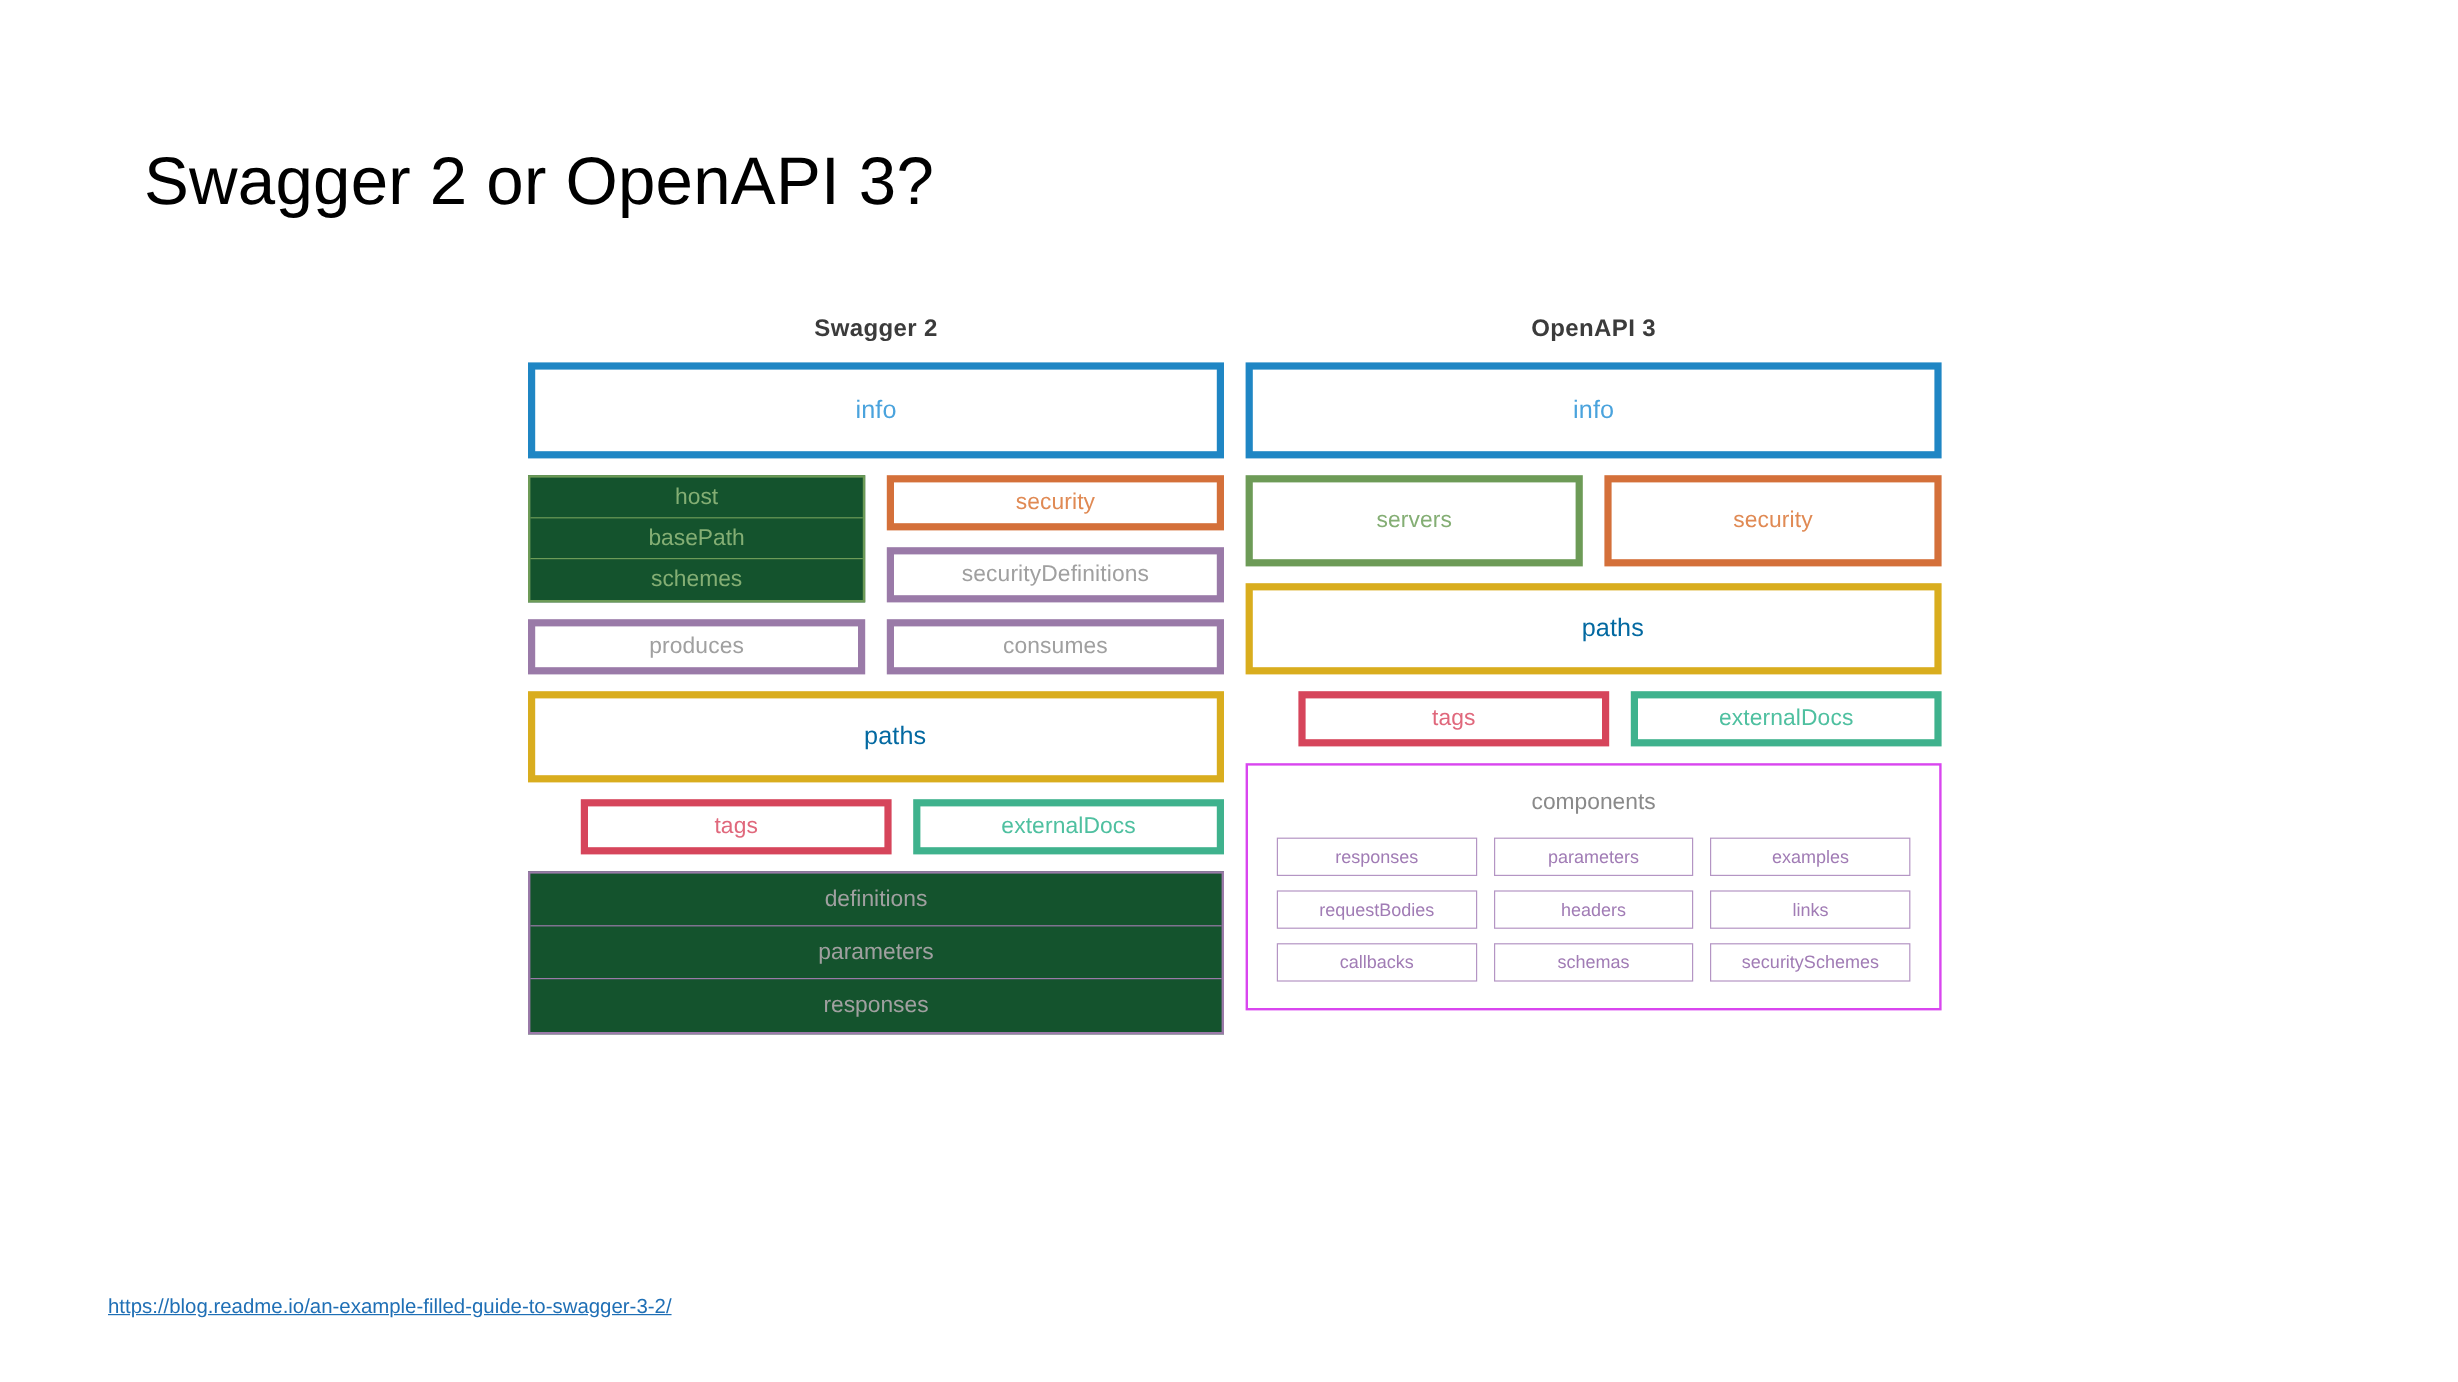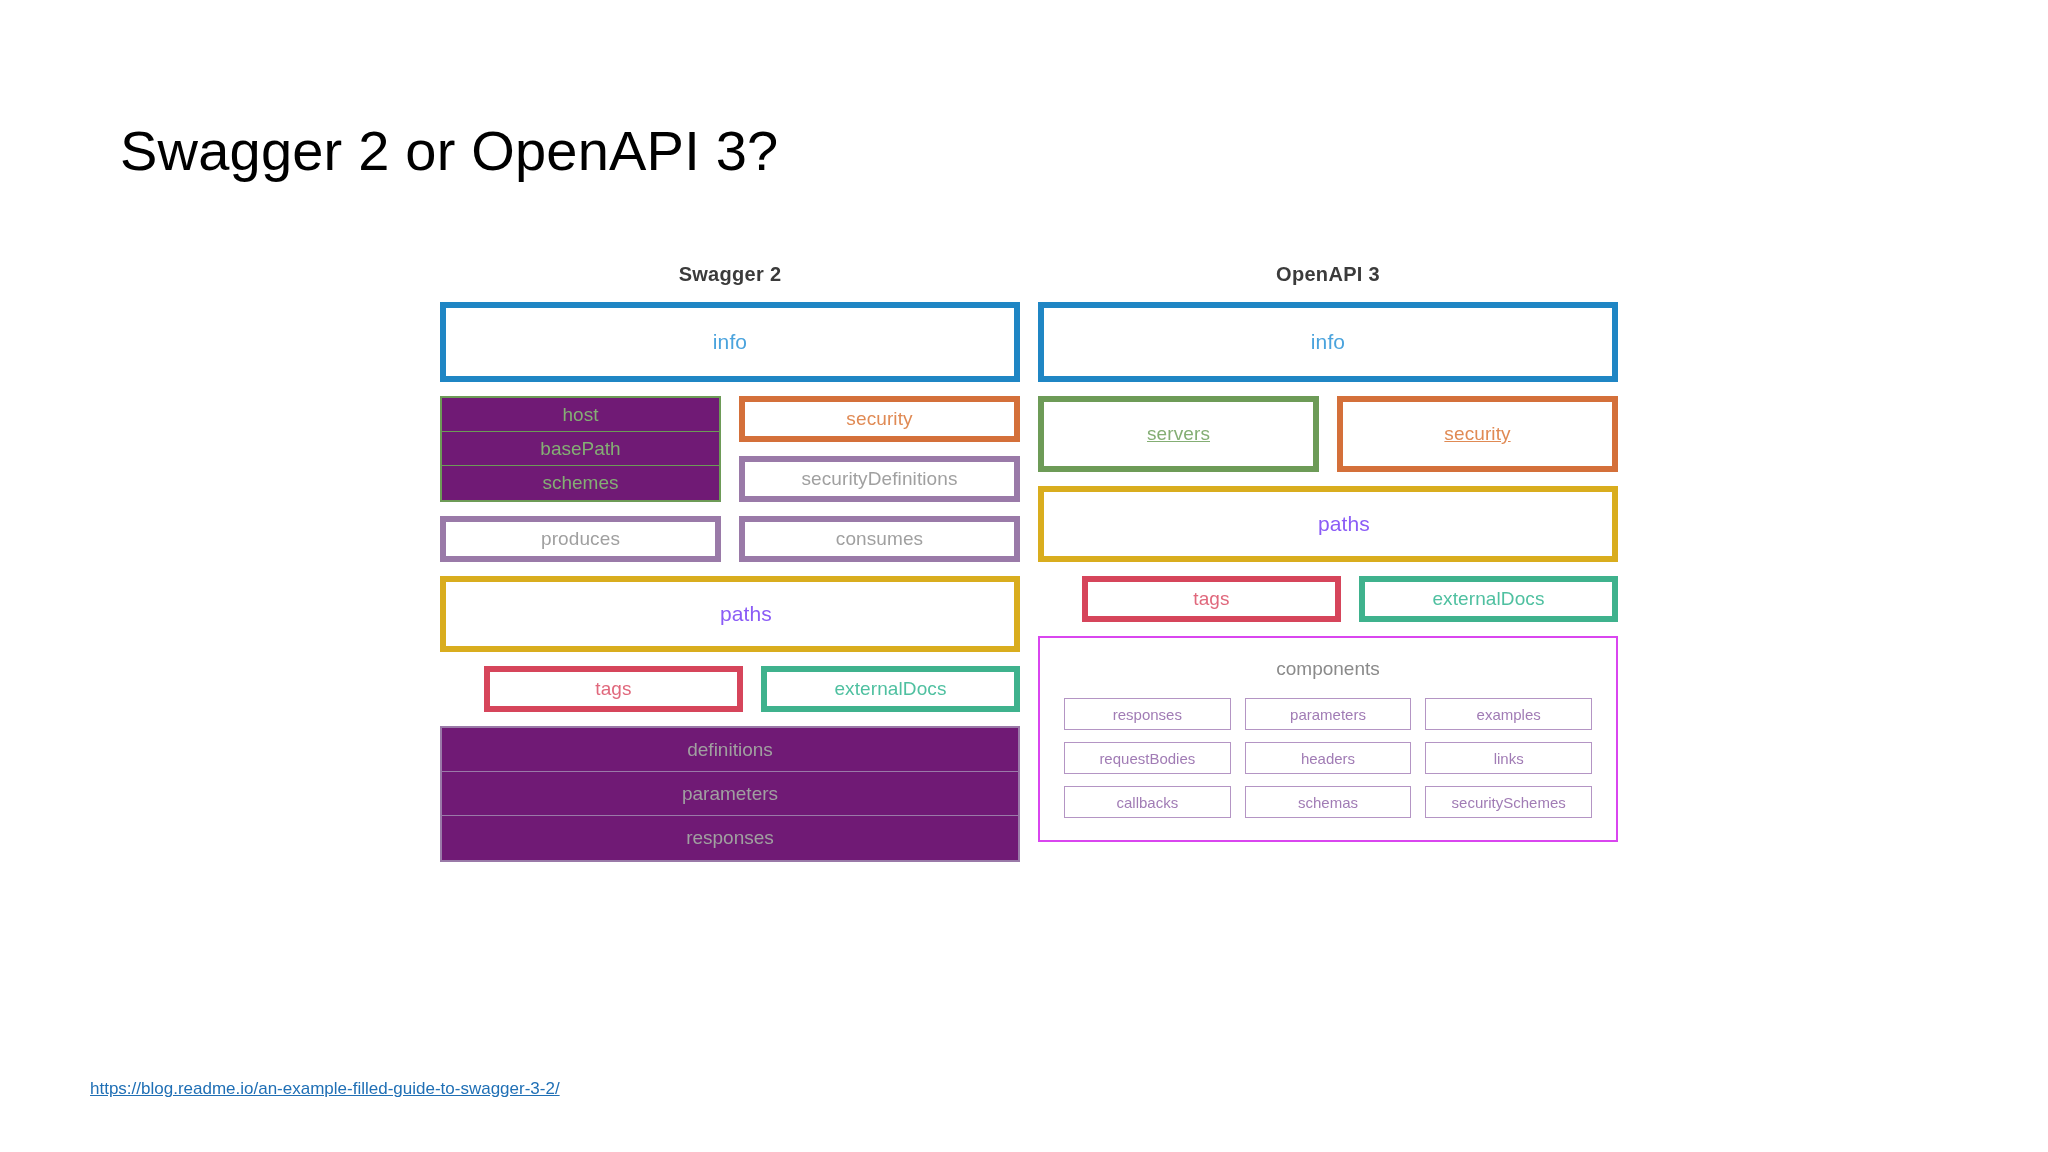--- a/index.html
+++ b/index.html
@@ -75,7 +75,7 @@
   .group {
     box-sizing: border-box;
     border: 2px solid #0c4a6e;
-    background: #701a75;
+    background: #14532d;
   }
   .group .sub {
     box-sizing: border-box;

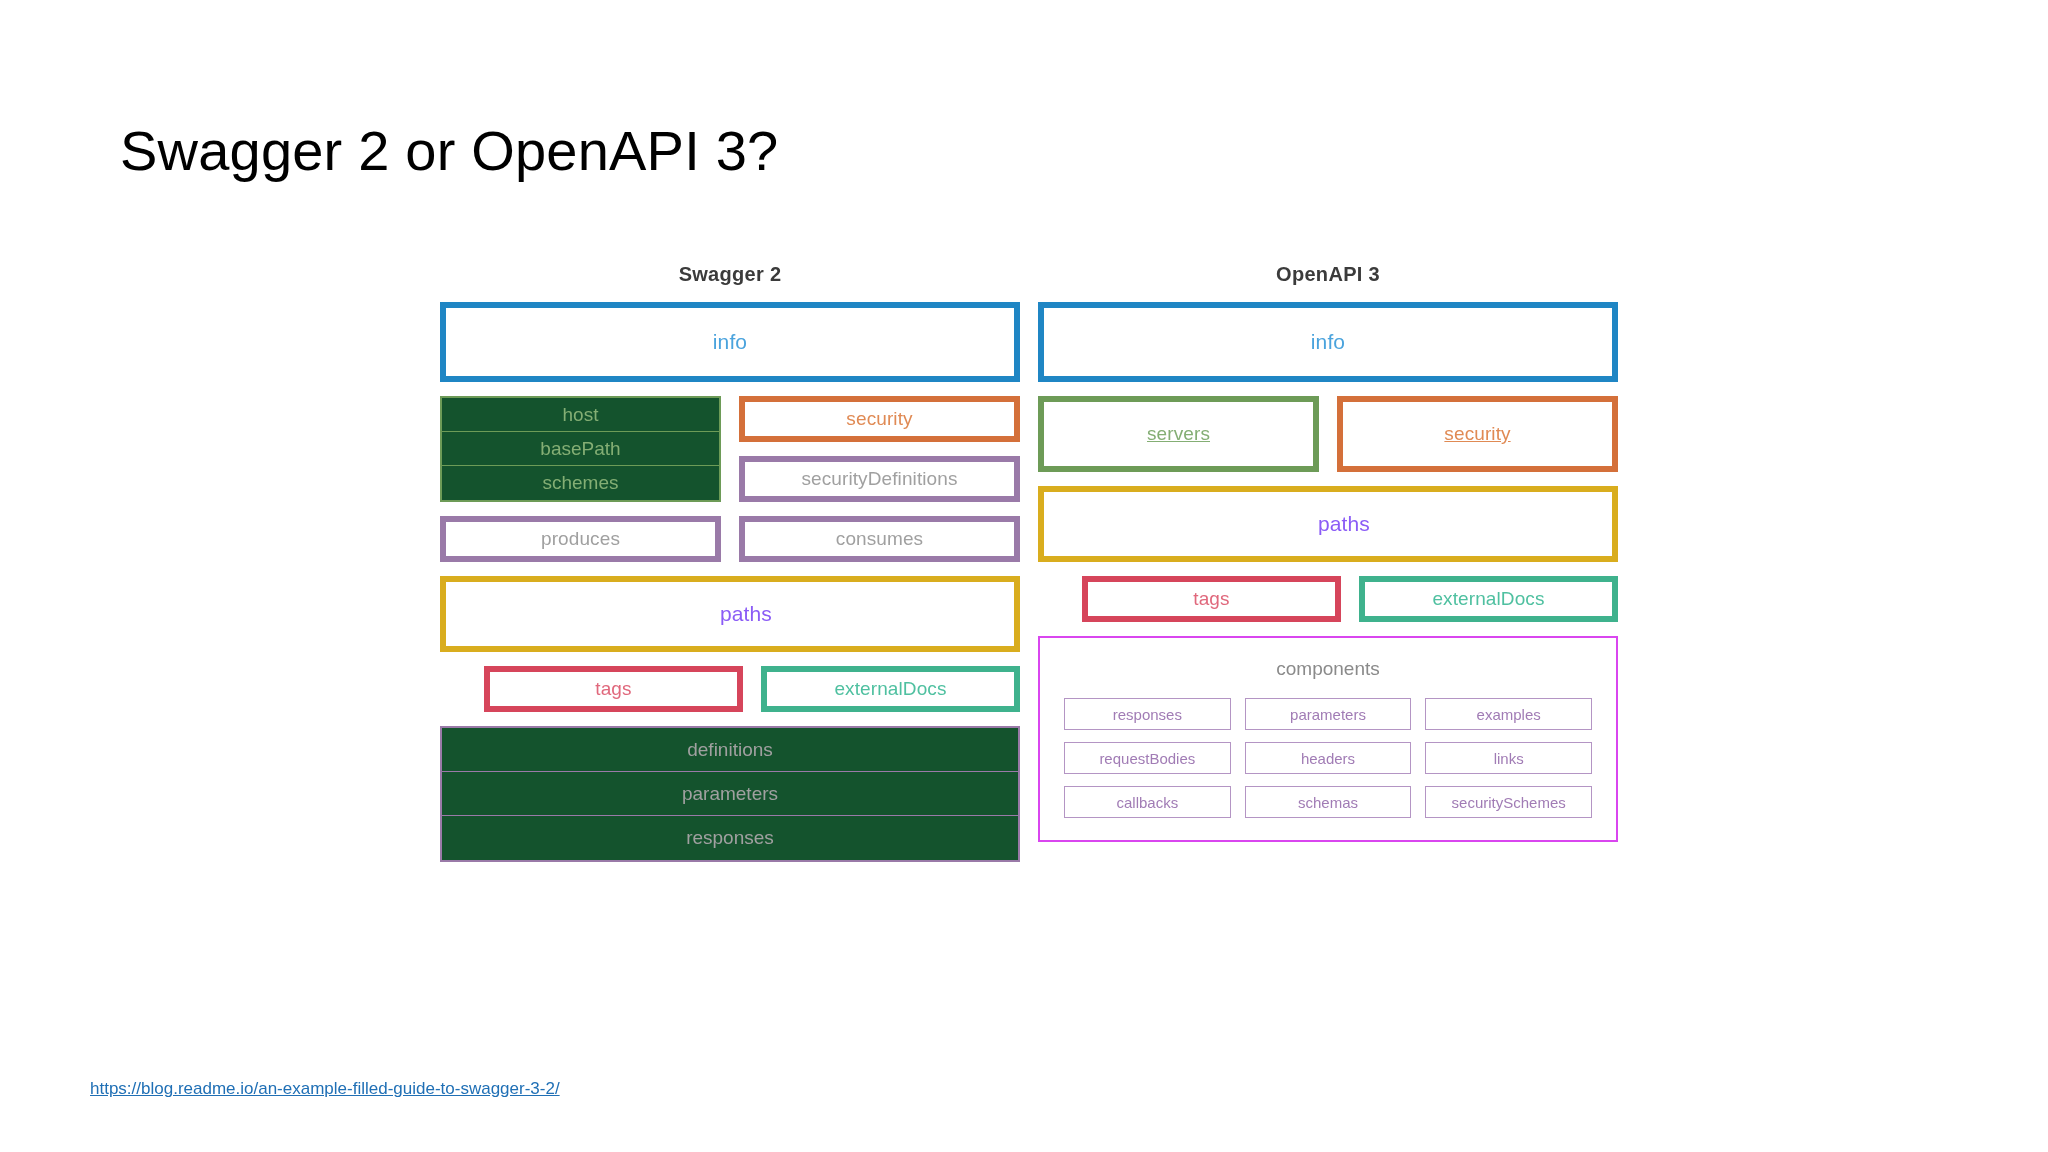--- a/index.html
+++ b/index.html
@@ -103,7 +103,7 @@
 
   
   .h-info    { height: 80px; font-size: 21px; }
-  .h-tall    { height: 76px; text-decoration: underline; }
+  .h-tall    { height: 76px; }
   .h-med     { height: 46px; }
   .h-paths   { height: 76px; font-size: 21px; }
   .h-tags    { height: 46px; }

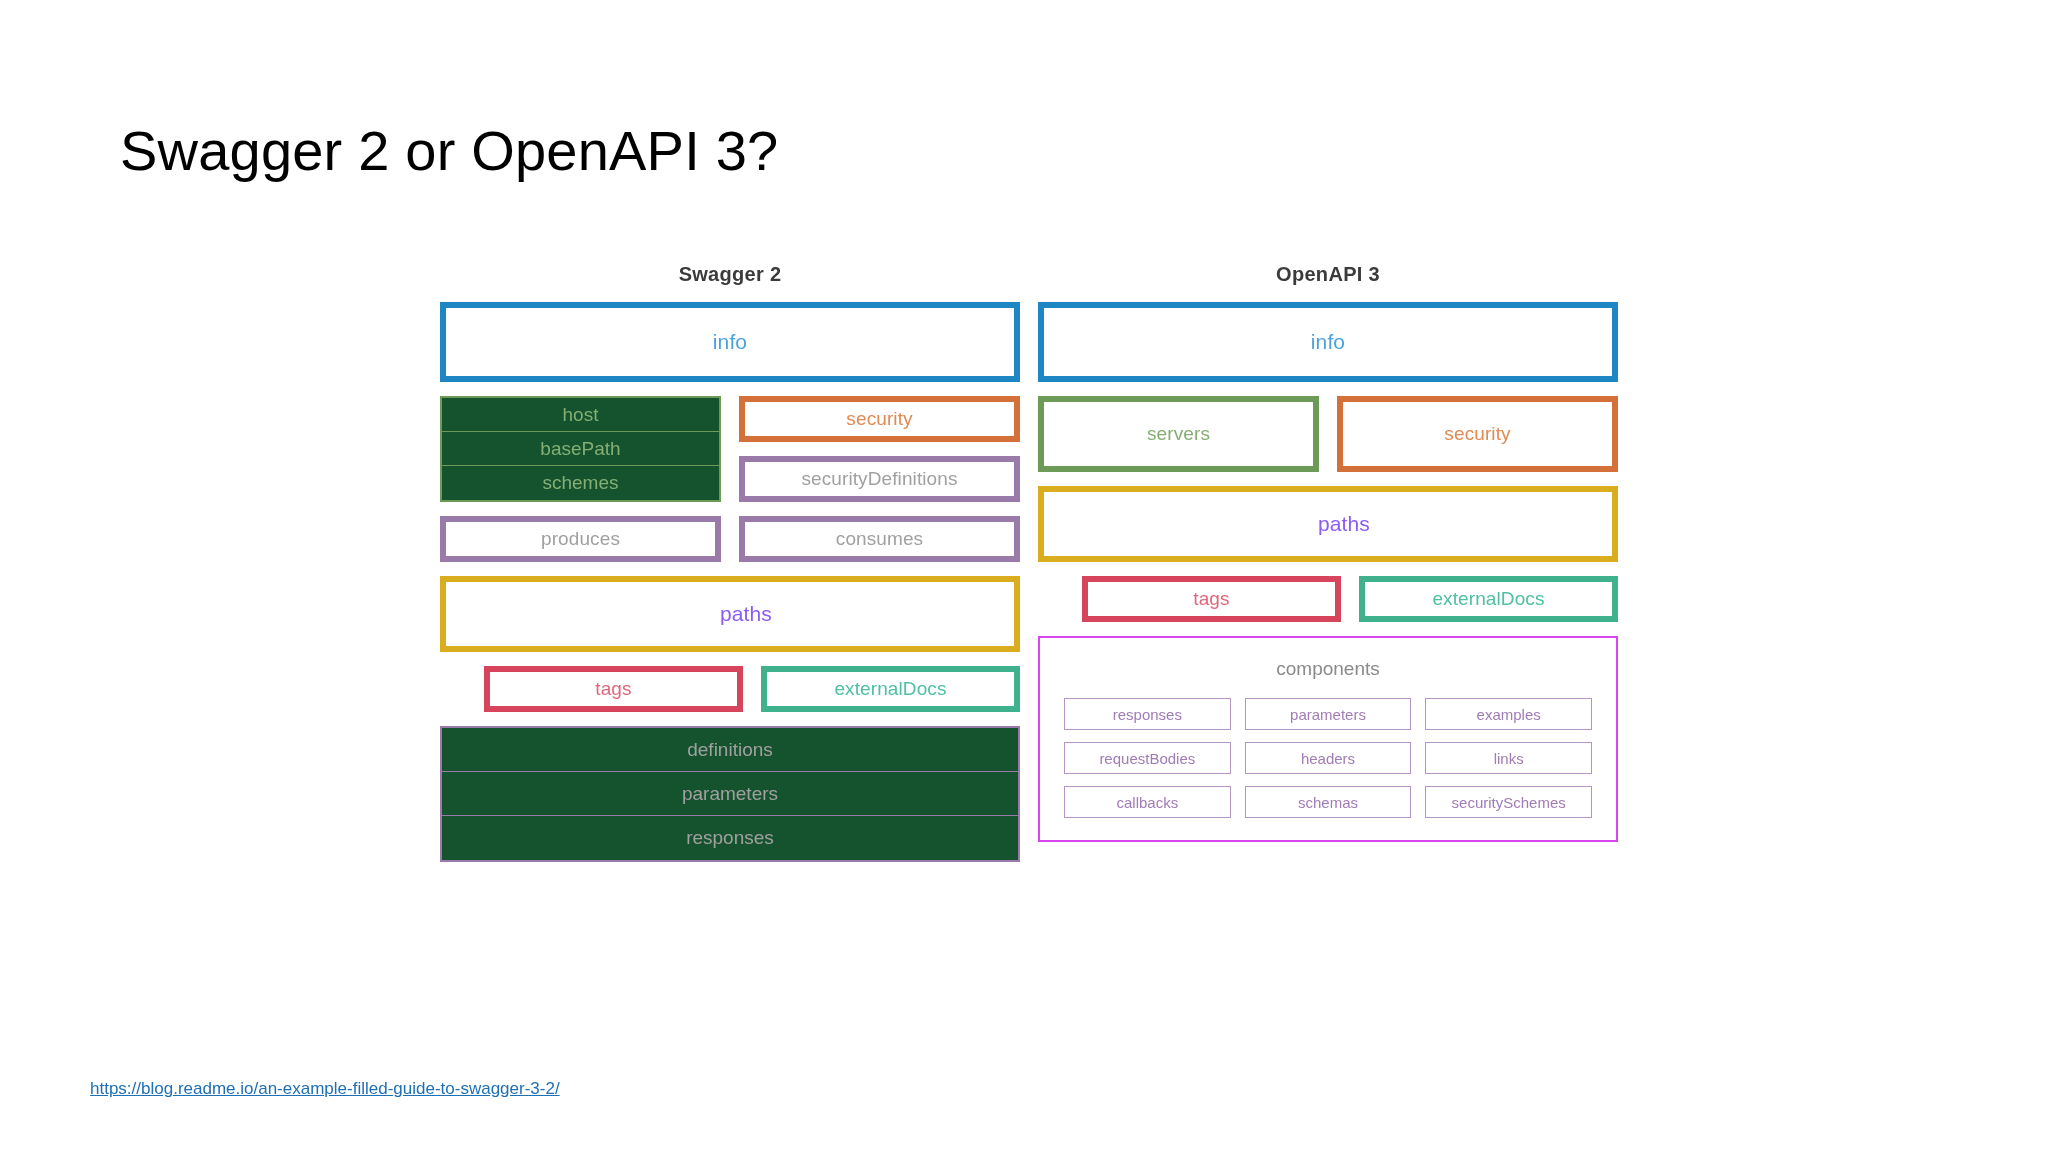--- a/index.html
+++ b/index.html
@@ -94,7 +94,7 @@
   .c-green  { border-color: #6d9b57; color: #84ae74; }
   .c-orange { border-color: #d4703a; color: #e08a54; }
   .c-purple { border-color: #9a7aa8; color: #a0a0a0; }
-  .c-gold   { border-color: #d9ad1e; color: #8b5cf6; padding-left: 32px; }
+  .c-gold   { border-color: #d9ad1e; color: #0369a1; padding-left: 32px; }
   .c-red    { border-color: #d6455b; color: #e0687c; margin-left: 44px; }
   .c-teal   { border-color: #3fb28d; color: #4fc0a0; }
 

